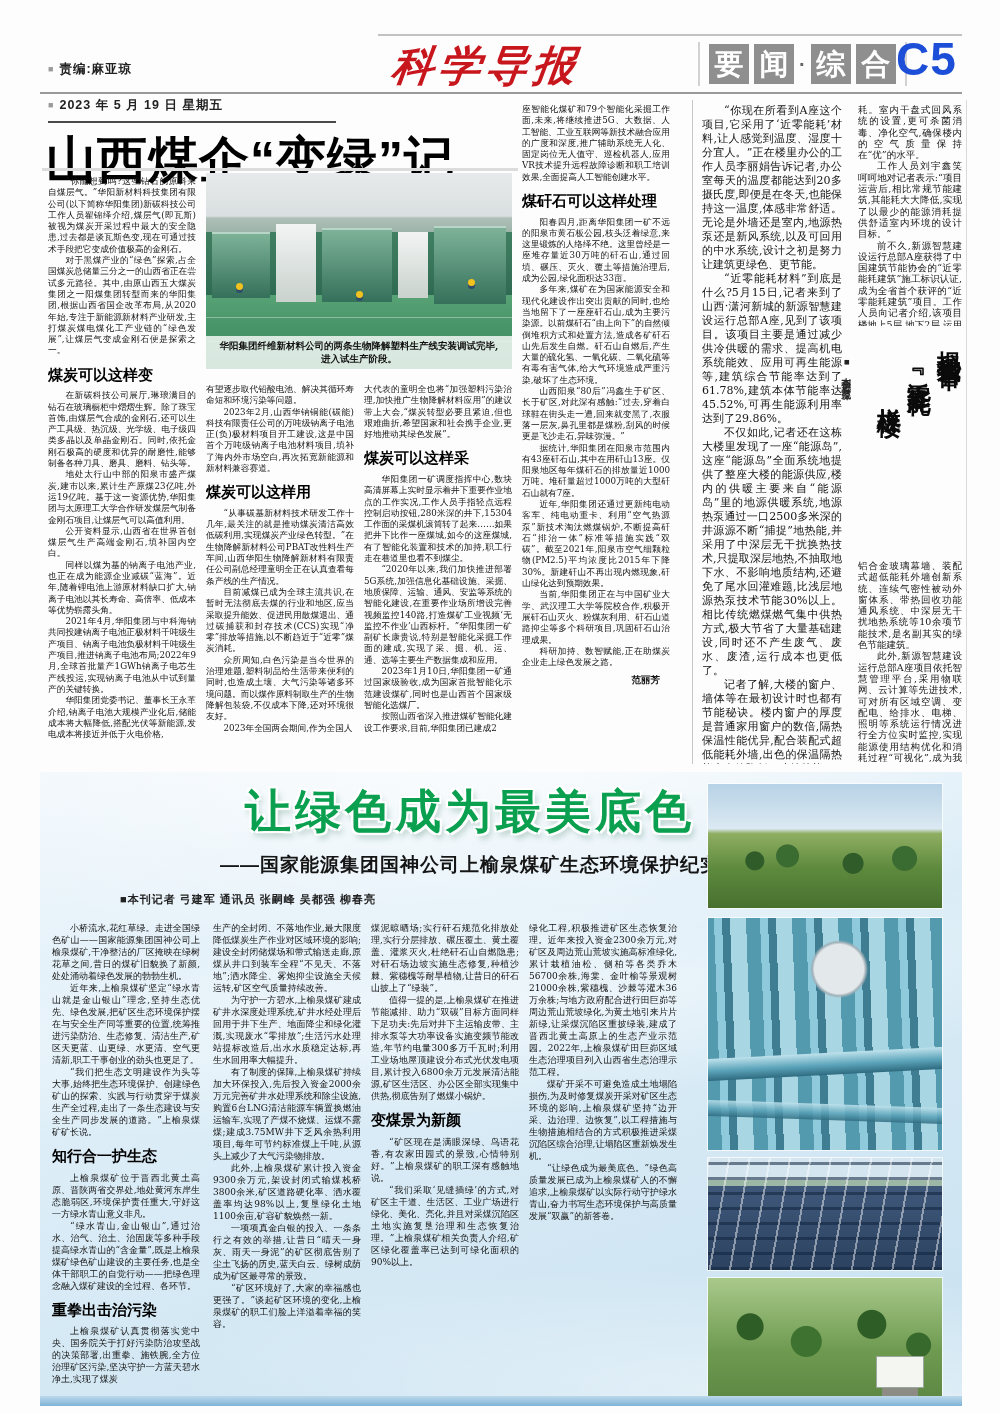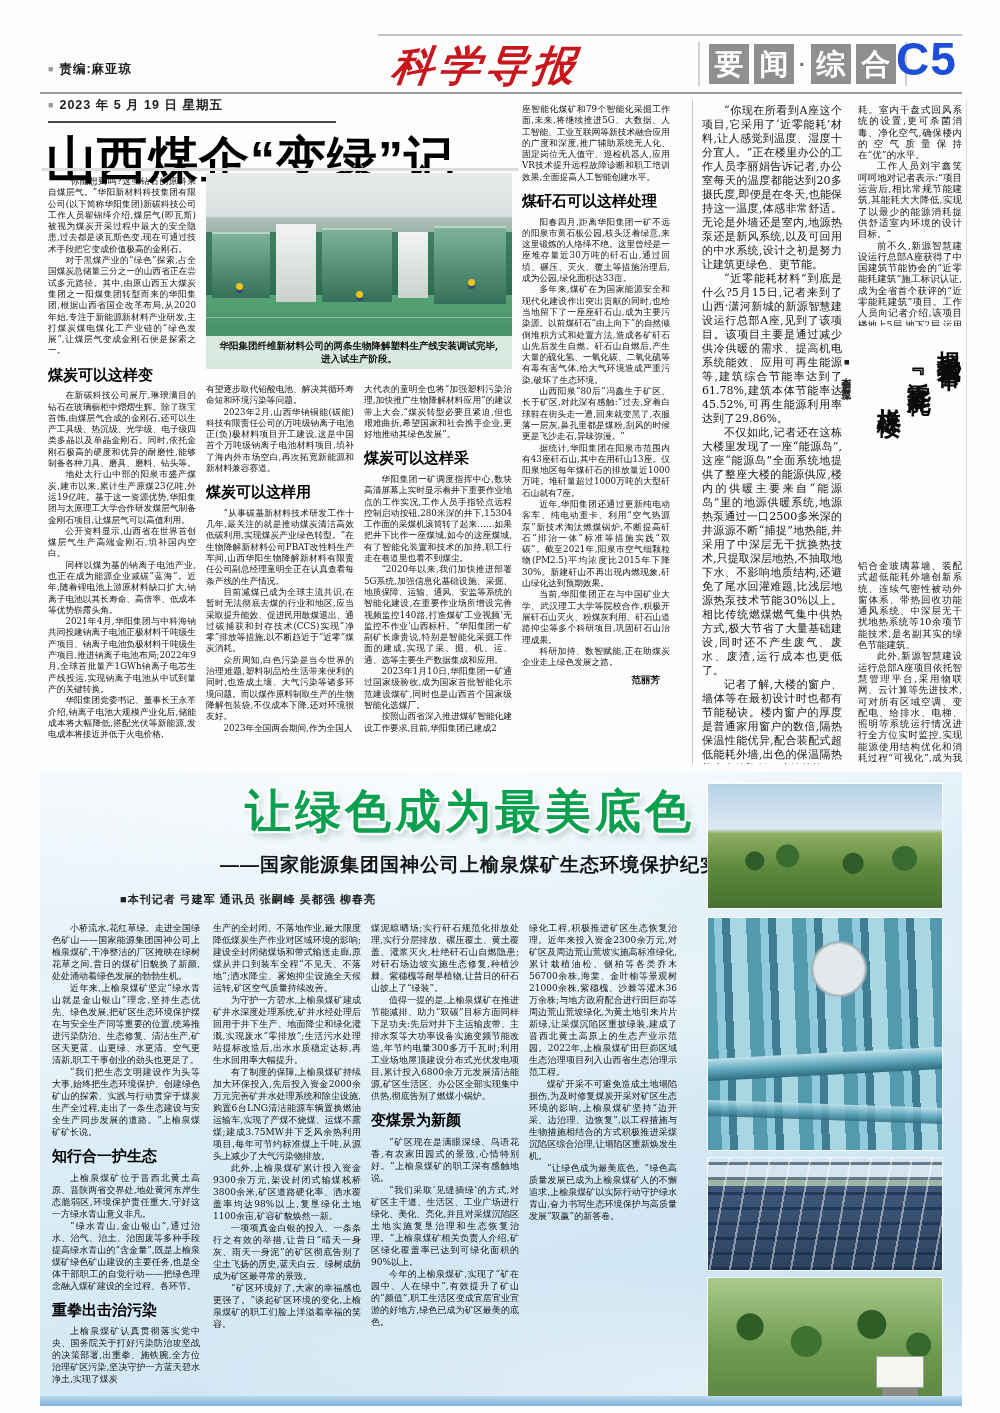--- a/index.html
+++ b/index.html
@@ -222,7 +222,6 @@
       <div class="subhead">变煤景为新颜</div>
       <p class="p">“矿区现在是满眼深绿、鸟语花香,有农家田园式的景致,心情特别好。”上榆泉煤矿的职工深有感触地说。</p>
       <p class="p">“我们采取‘见缝插绿’的方式,对矿区主干道、生活区、工业广场进行绿化、美化、亮化,并且对采煤沉陷区土地实施复垦治理和生态恢复治理。”上榆泉煤矿相关负责人介绍,矿区绿化覆盖率已达到可绿化面积的90%以上。</p>
-      <p class="p">今年的上榆泉煤矿,实现了“矿在园中、人在绿中”,有效提升了矿山的“颜值”,职工生活区变成宜居宜业宜游的好地方,绿色已成为矿区最美的底色。</p>
     </div>
   <div class="col a3 b4">
       <p class="pc">绿化工程,积极推进矿区生态恢复治理。近年来投入资金2300余万元,对矿区及周边荒山荒坡实施高标准绿化,累计栽植油松、侧柏等各类乔木56700余株,海棠、金叶榆等景观树21000余株,紫穗槐、沙棘等灌木36万余株;与地方政府配合进行田巨峁等周边荒山荒坡绿化,为黄土地引来片片新绿,让采煤沉陷区重披绿装,建成了晋西北黄土高原上的生态产业示范园。2022年,上榆泉煤矿田巨峁区域生态治理项目列入山西省生态治理示范工程。</p>

